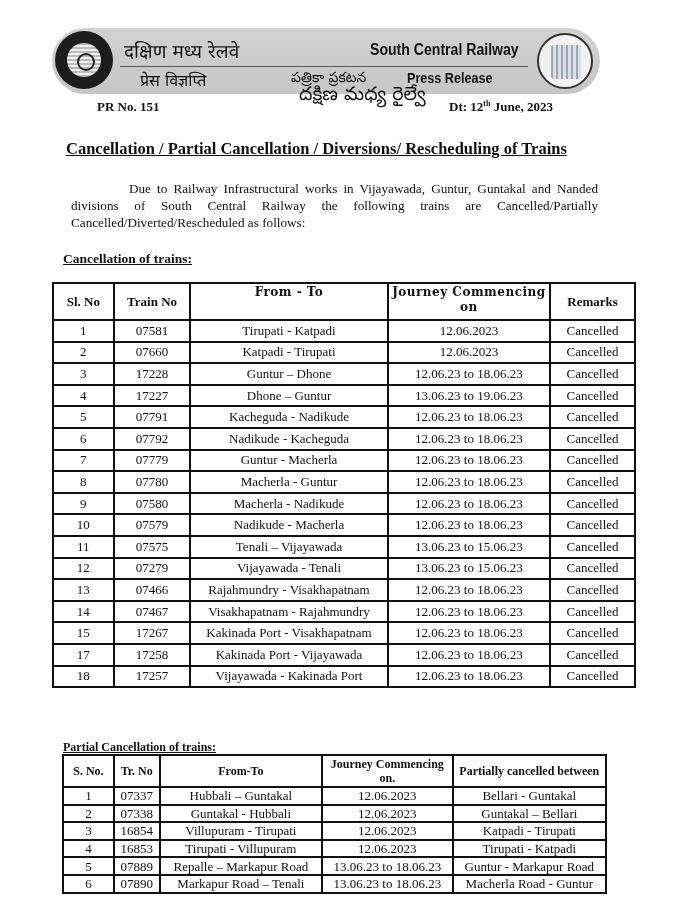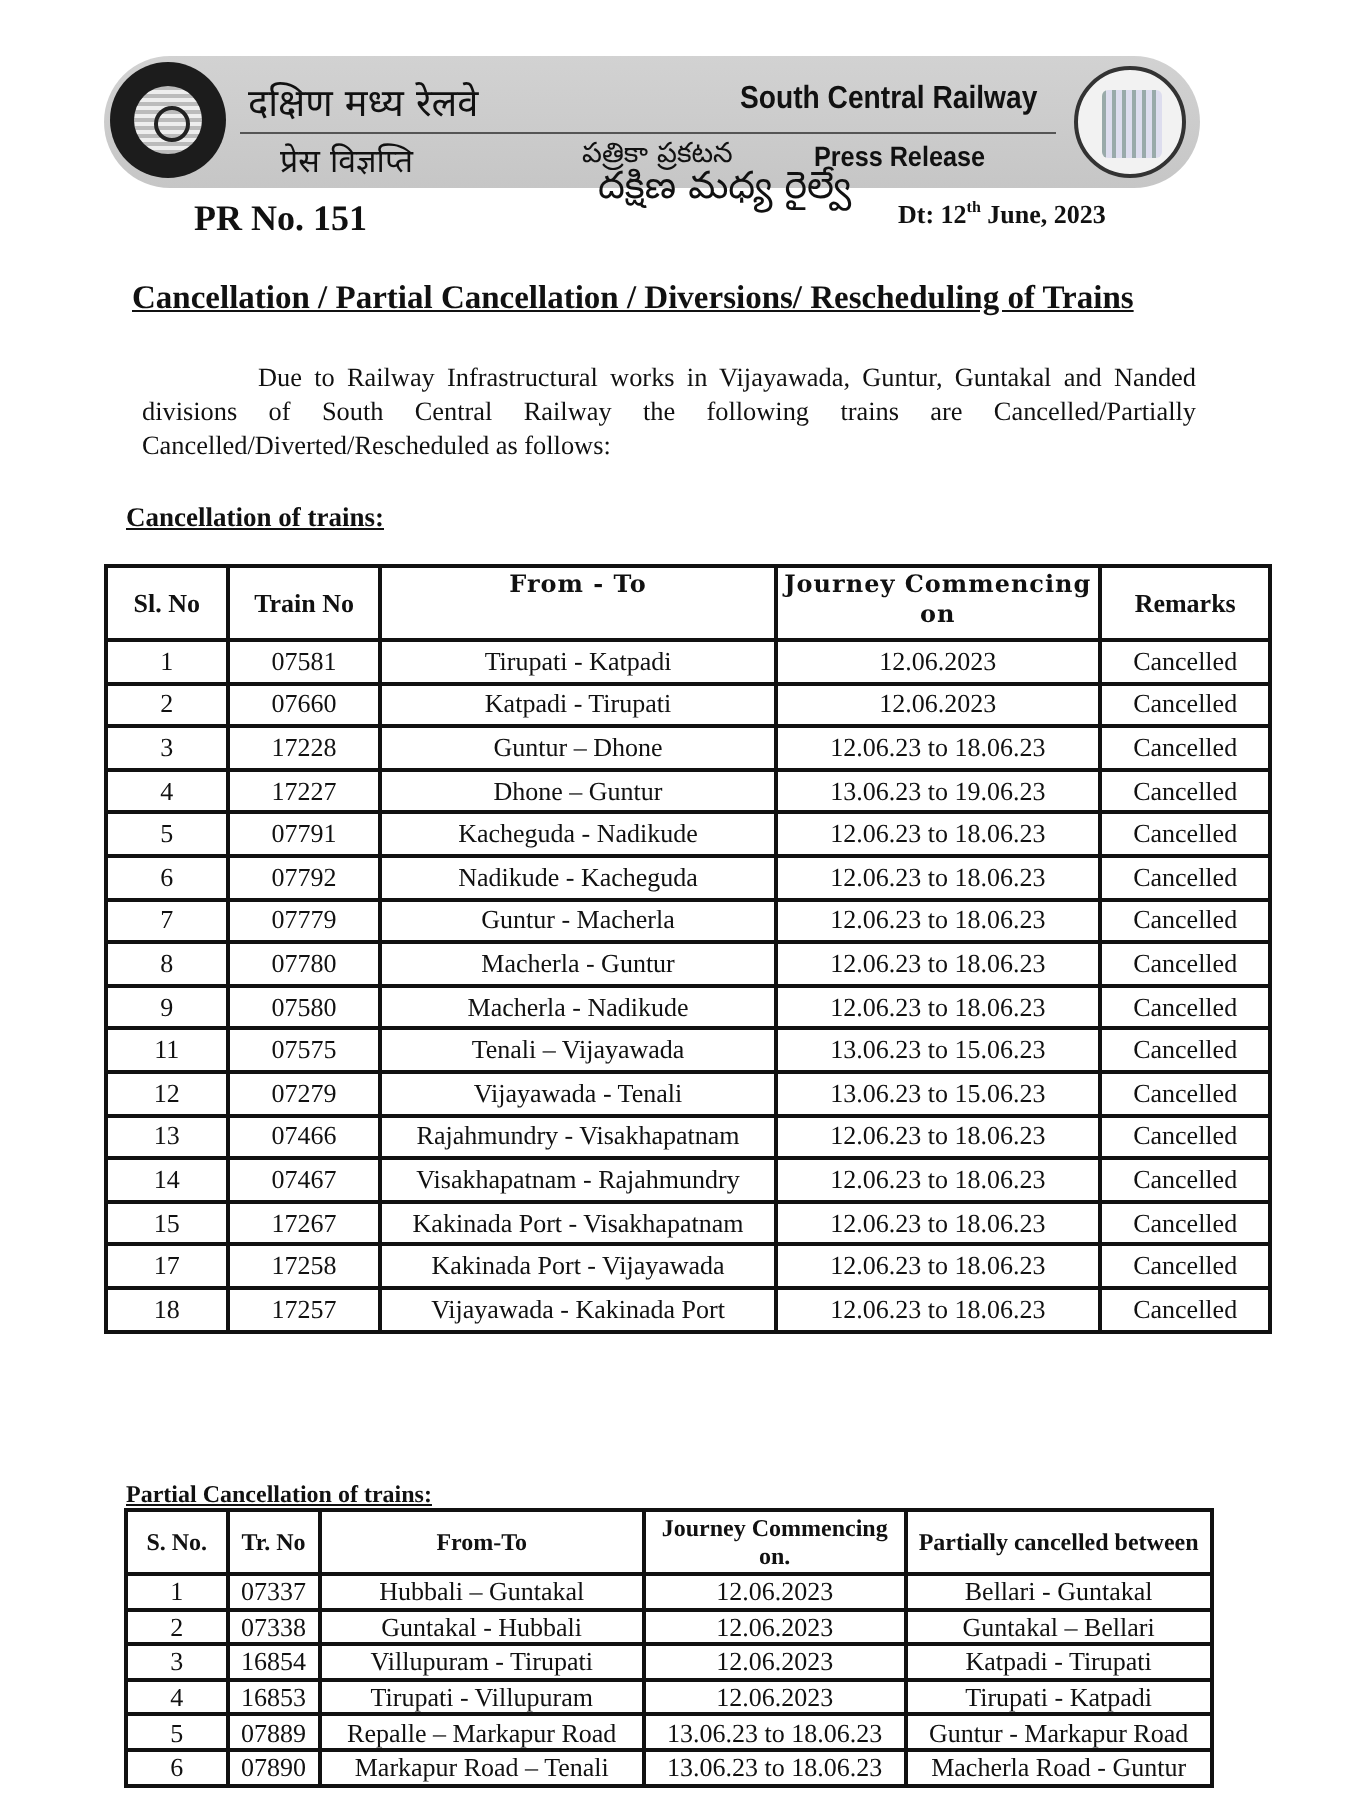--- a/index.html
+++ b/index.html
@@ -29,7 +29,7 @@
   .eng2 { left: 407px; top: 70px; font-size: 14px; font-weight: bold; transform: scaleX(0.9); transform-origin: left; }
   .banner-rule { position: absolute; left: 120px; top: 66px; width: 408px; height: 1px; background: #555; }
 
-  .pr-no { position: absolute; left: 97px; top: 99px; font-weight: bold; font-size: 18px; }
+  .pr-no { position: absolute; left: 97px; top: 99px; font-weight: bold; font-size: 13px; }
   .pr-date { position: absolute; left: 449px; top: 99px; font-weight: bold; font-size: 13px; }
   .pr-date sup { font-size: 8px; }
 

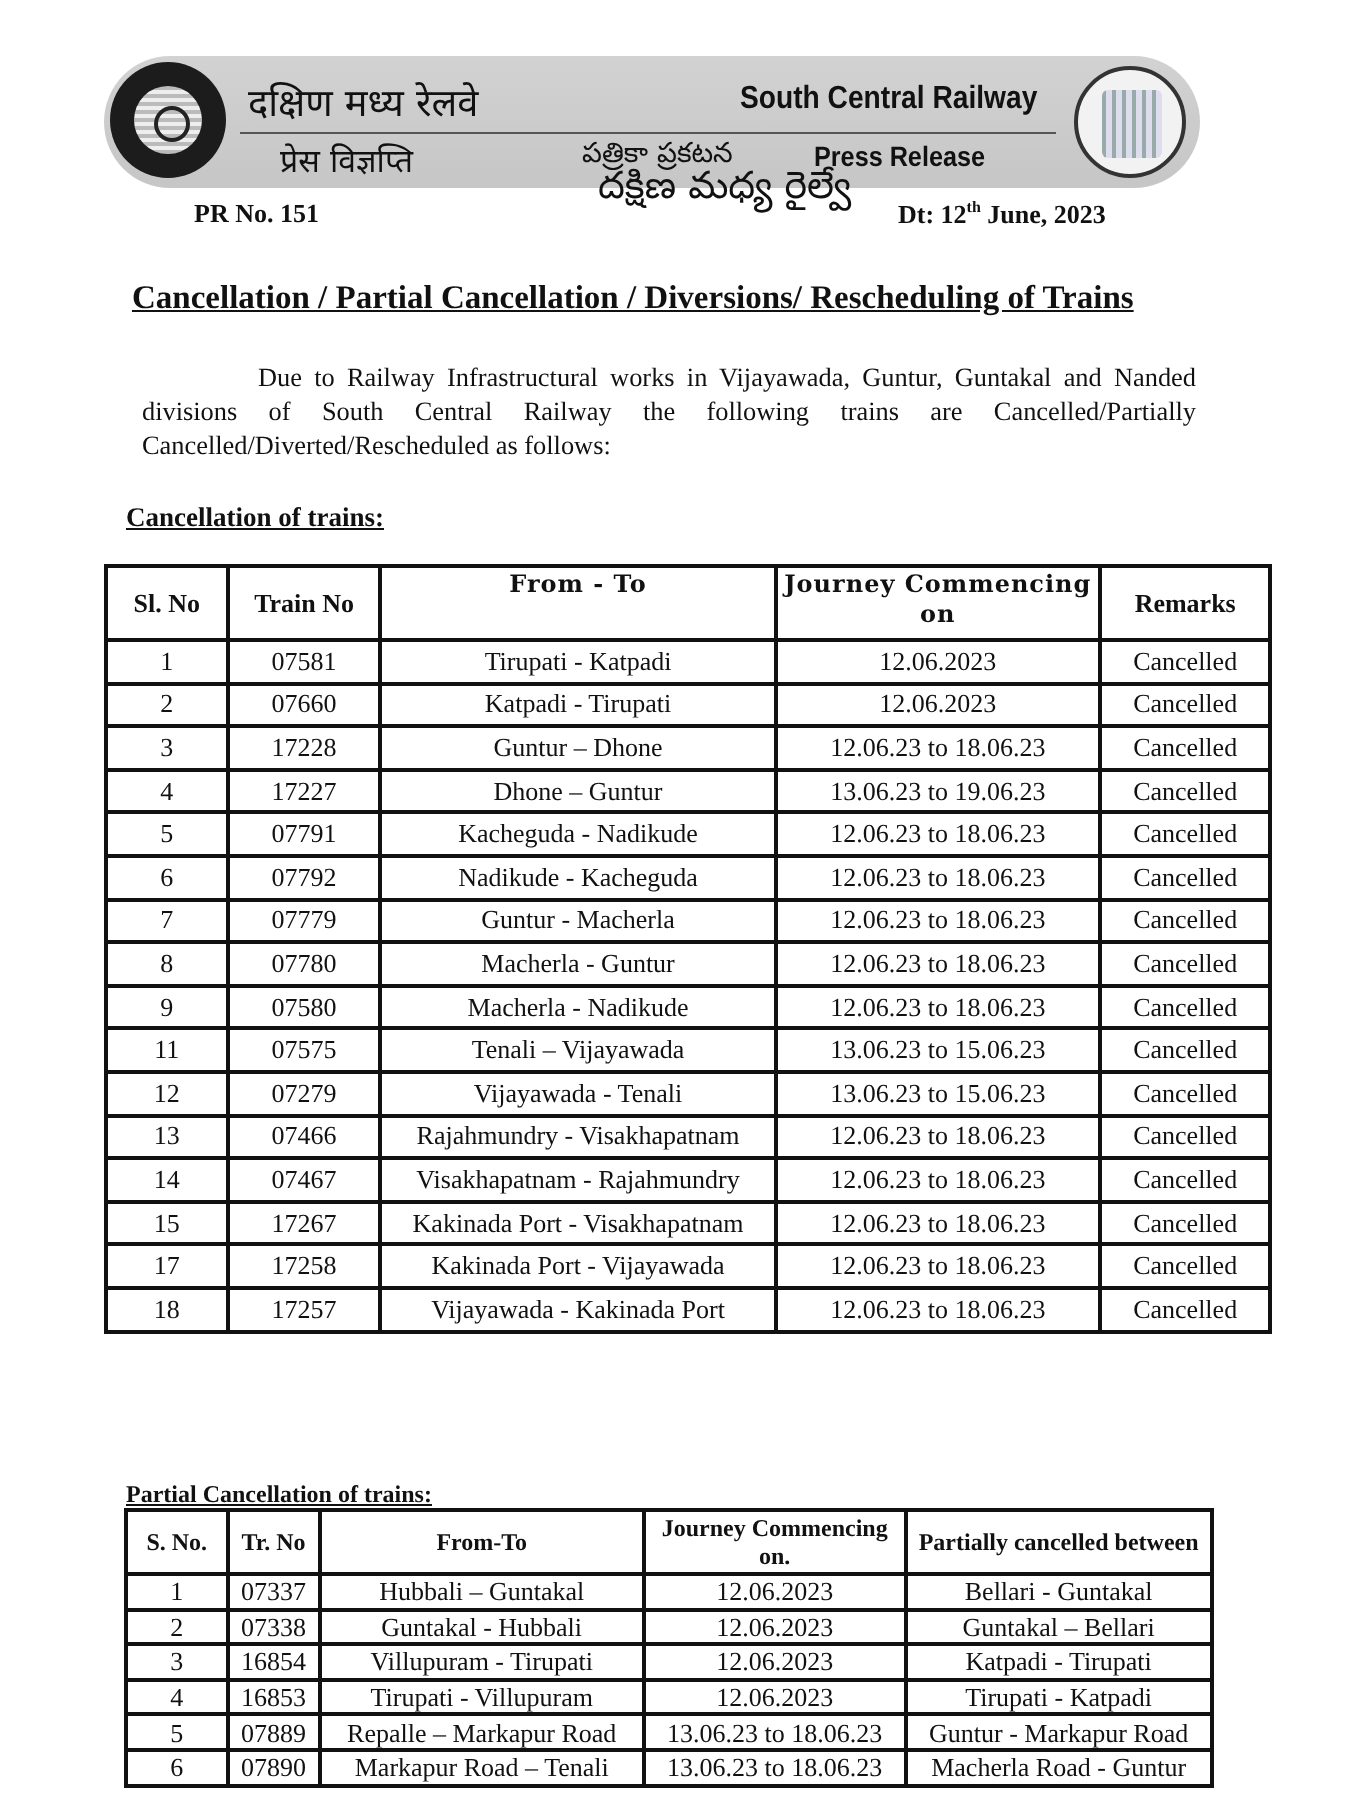--- a/index.html
+++ b/index.html
@@ -162,6 +162,13 @@
         <td>Cancelled</td>
       </tr>
       <tr>
+        <td>10</td>
+        <td>07579</td>
+        <td>Nadikude - Macherla</td>
+        <td>12.06.23 to 18.06.23</td>
+        <td>Cancelled</td>
+      </tr>
+      <tr>
         <td>11</td>
         <td>07575</td>
         <td>Tenali – Vijayawada</td>

